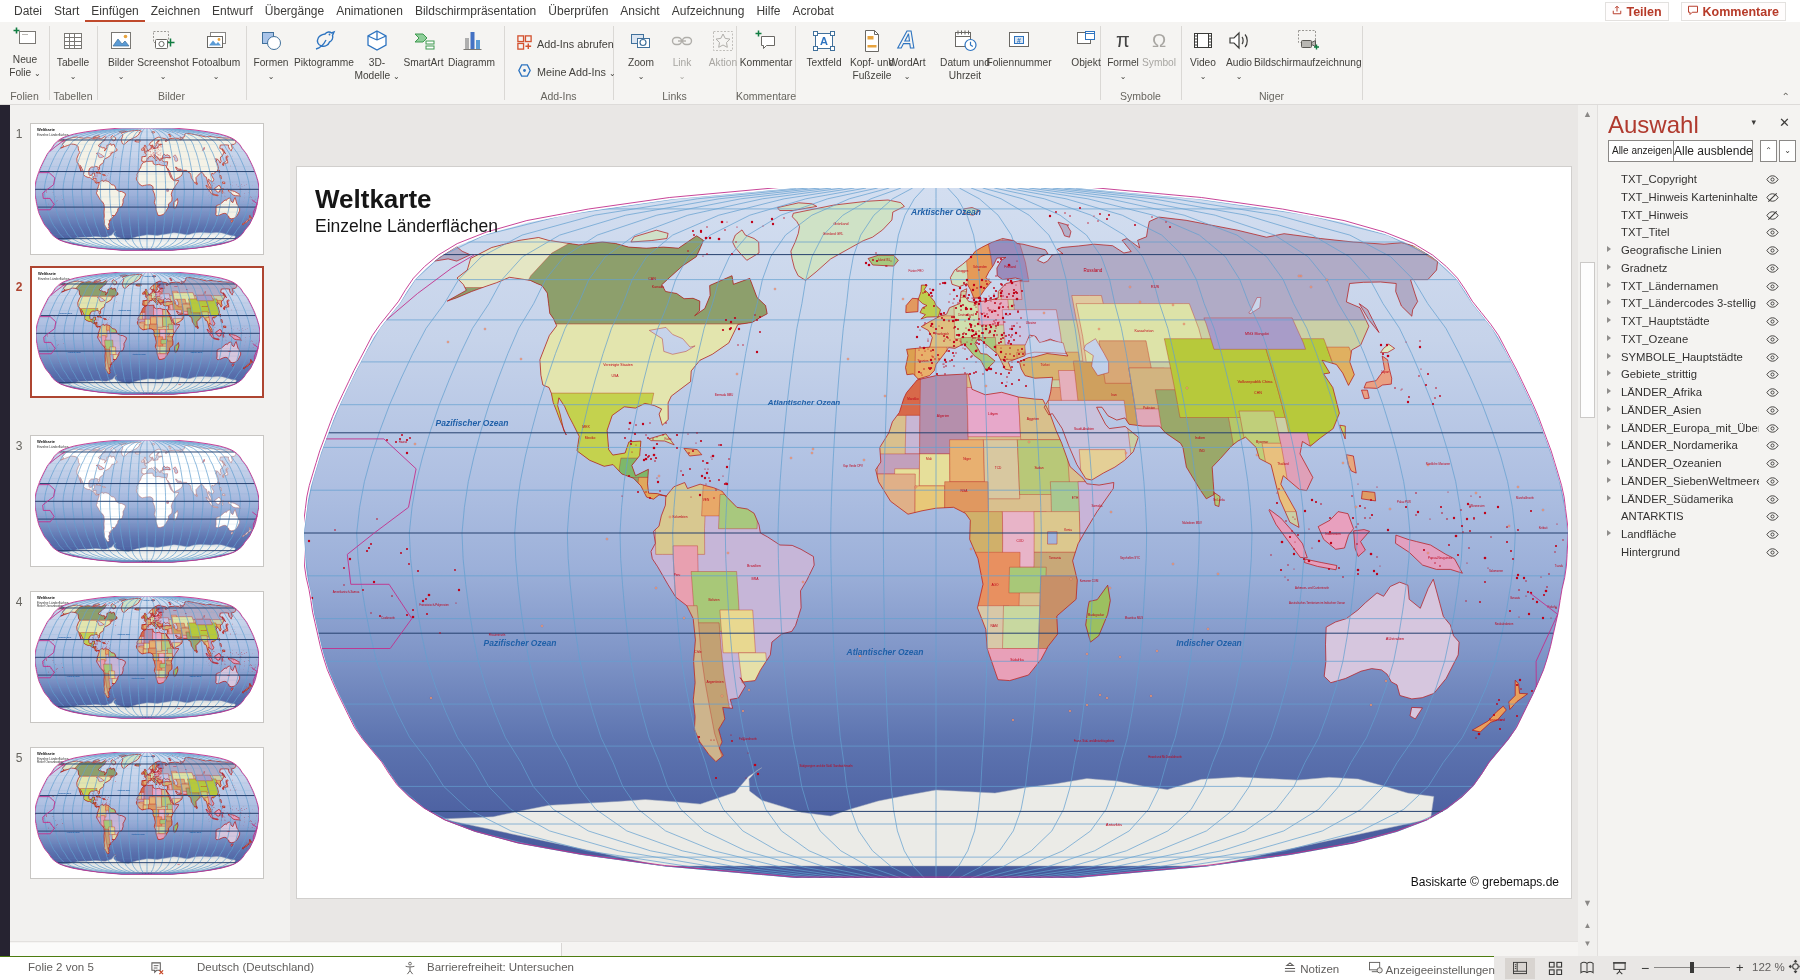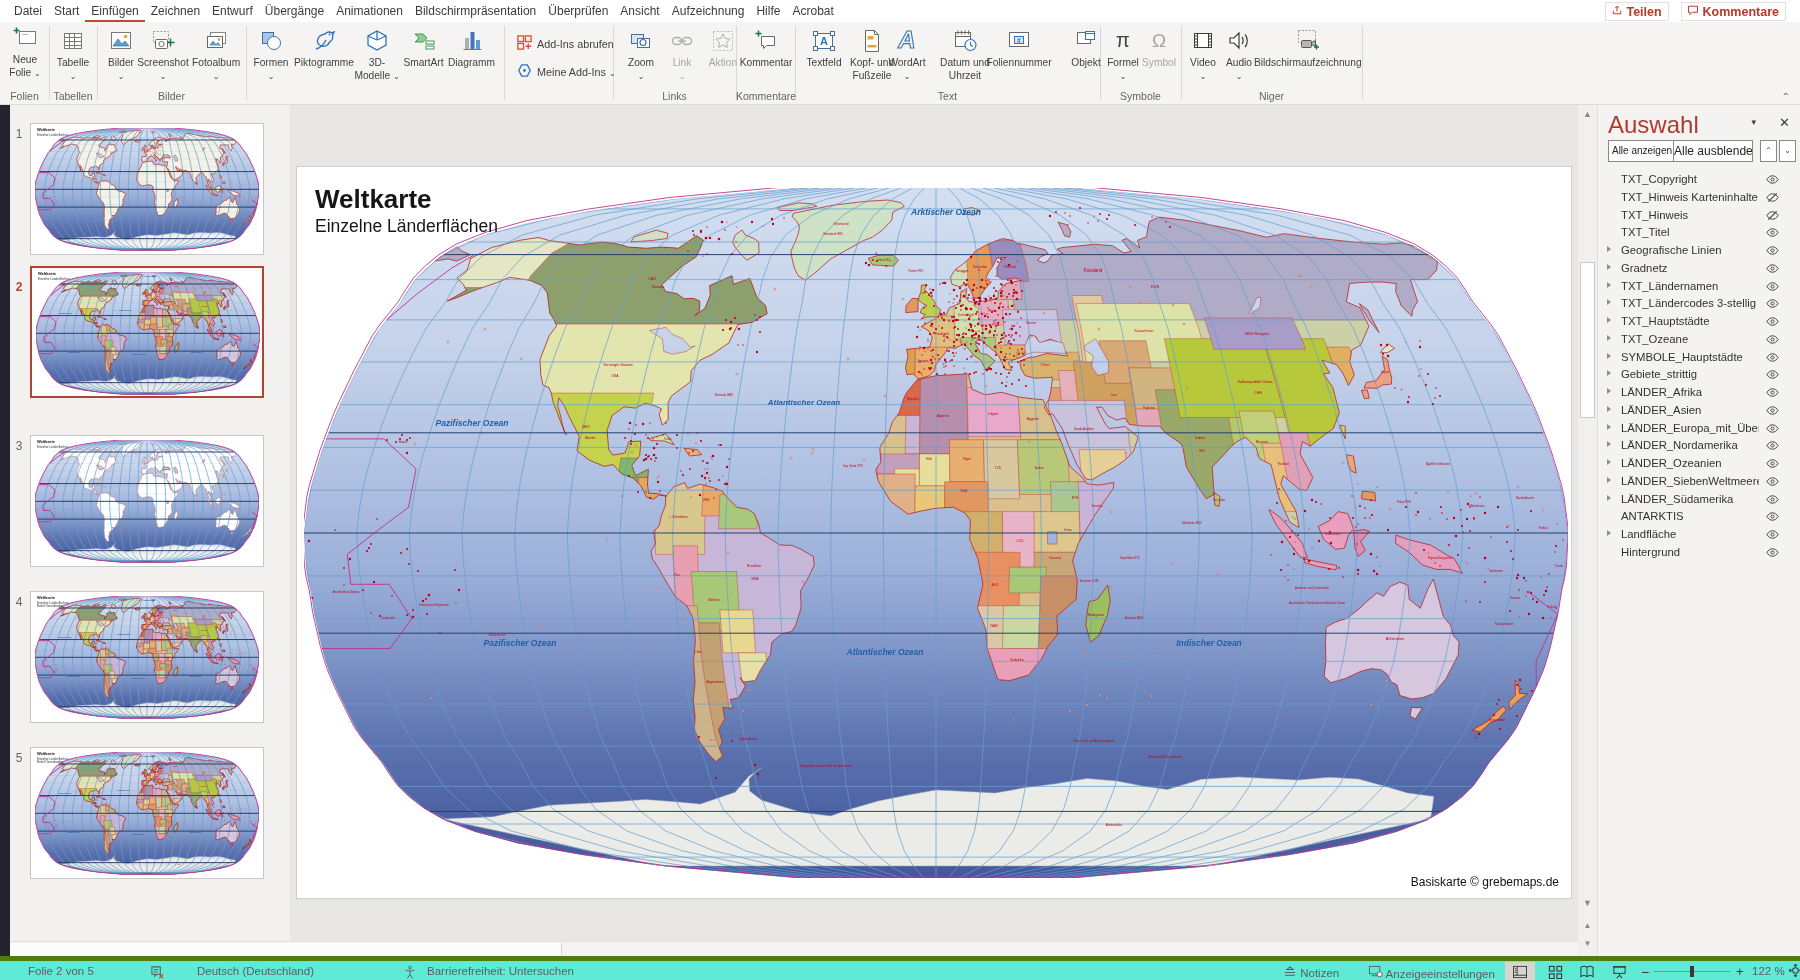--- a/index.html
+++ b/index.html
@@ -1448,6 +1448,9 @@
 <div class="rgroup" style="left:97px;width:149px">
       <div class="glabel">Bilder</div>
     </div>
+<div class="rgroup" style="left:504px;width:109px">
+      <div class="glabel">Add-Ins</div>
+    </div>
 <div class="rgroup" style="left:613px;width:123px">
       <div class="glabel">Links</div>
     </div>

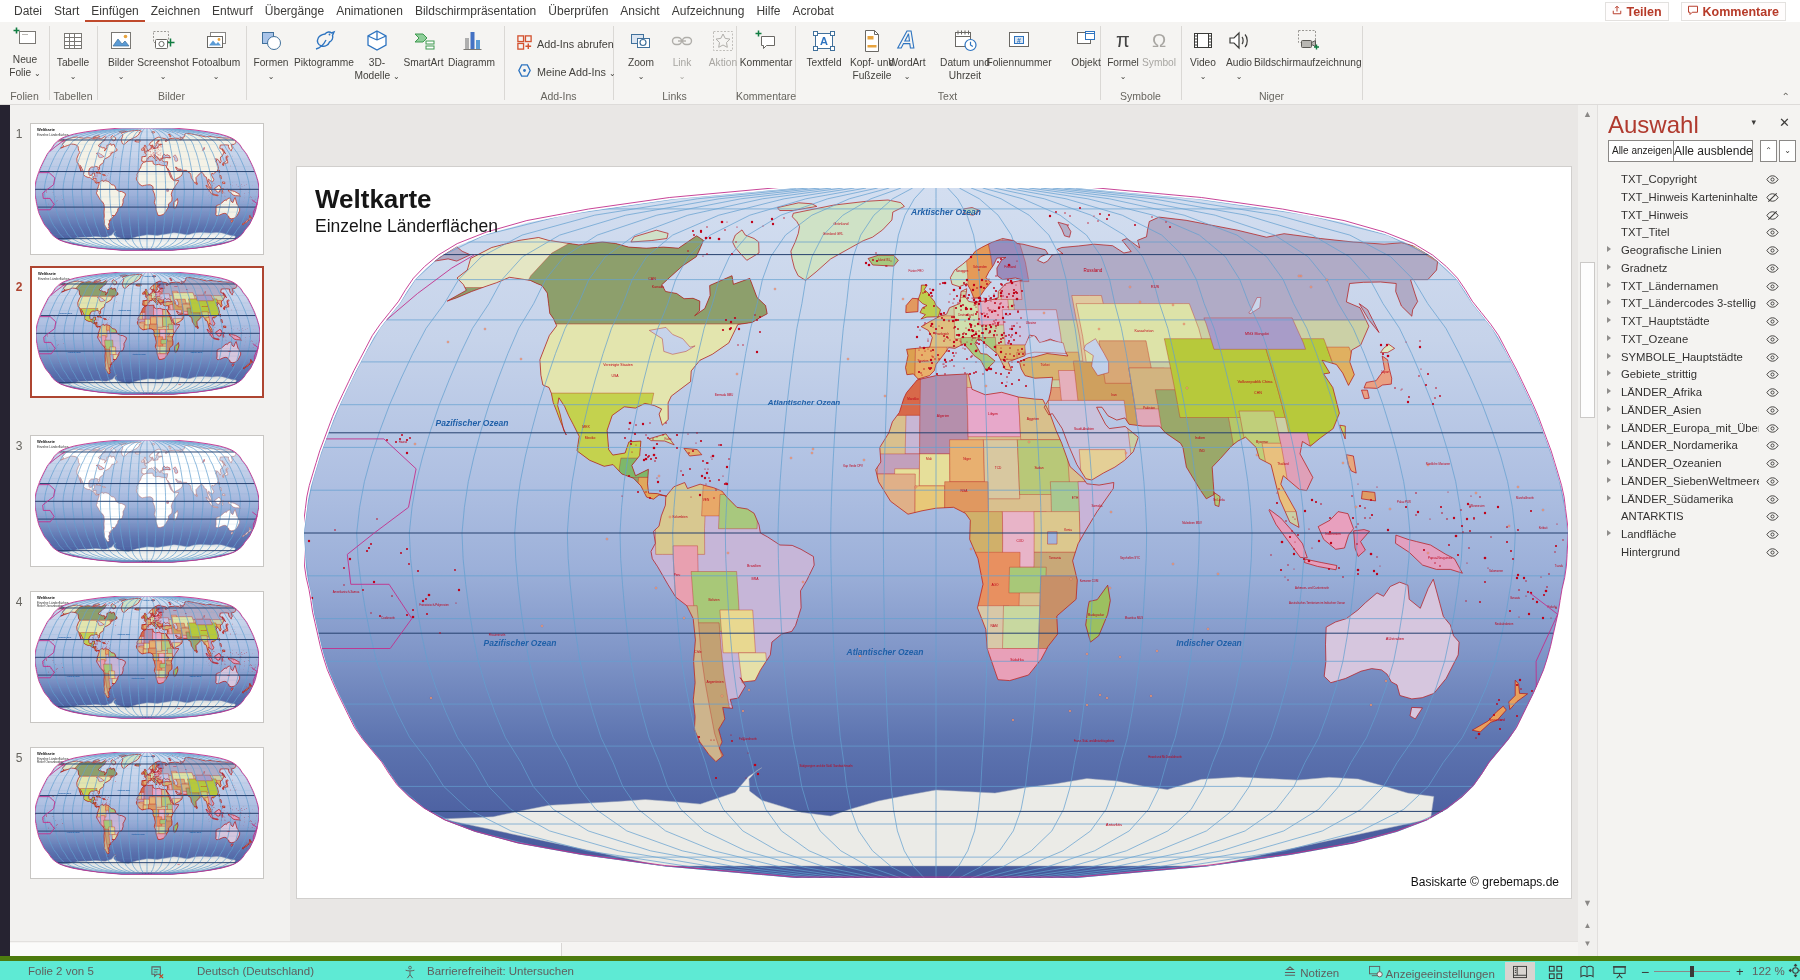--- a/index.html
+++ b/index.html
@@ -1457,9 +1457,6 @@
 <div class="rgroup" style="left:736px;width:59px">
       <div class="glabel">Kommentare</div>
     </div>
-<div class="rgroup" style="left:795px;width:305px">
-      <div class="glabel">Text</div>
-    </div>
 <div class="rgroup" style="left:1100px;width:81px">
       <div class="glabel">Symbole</div>
     </div>

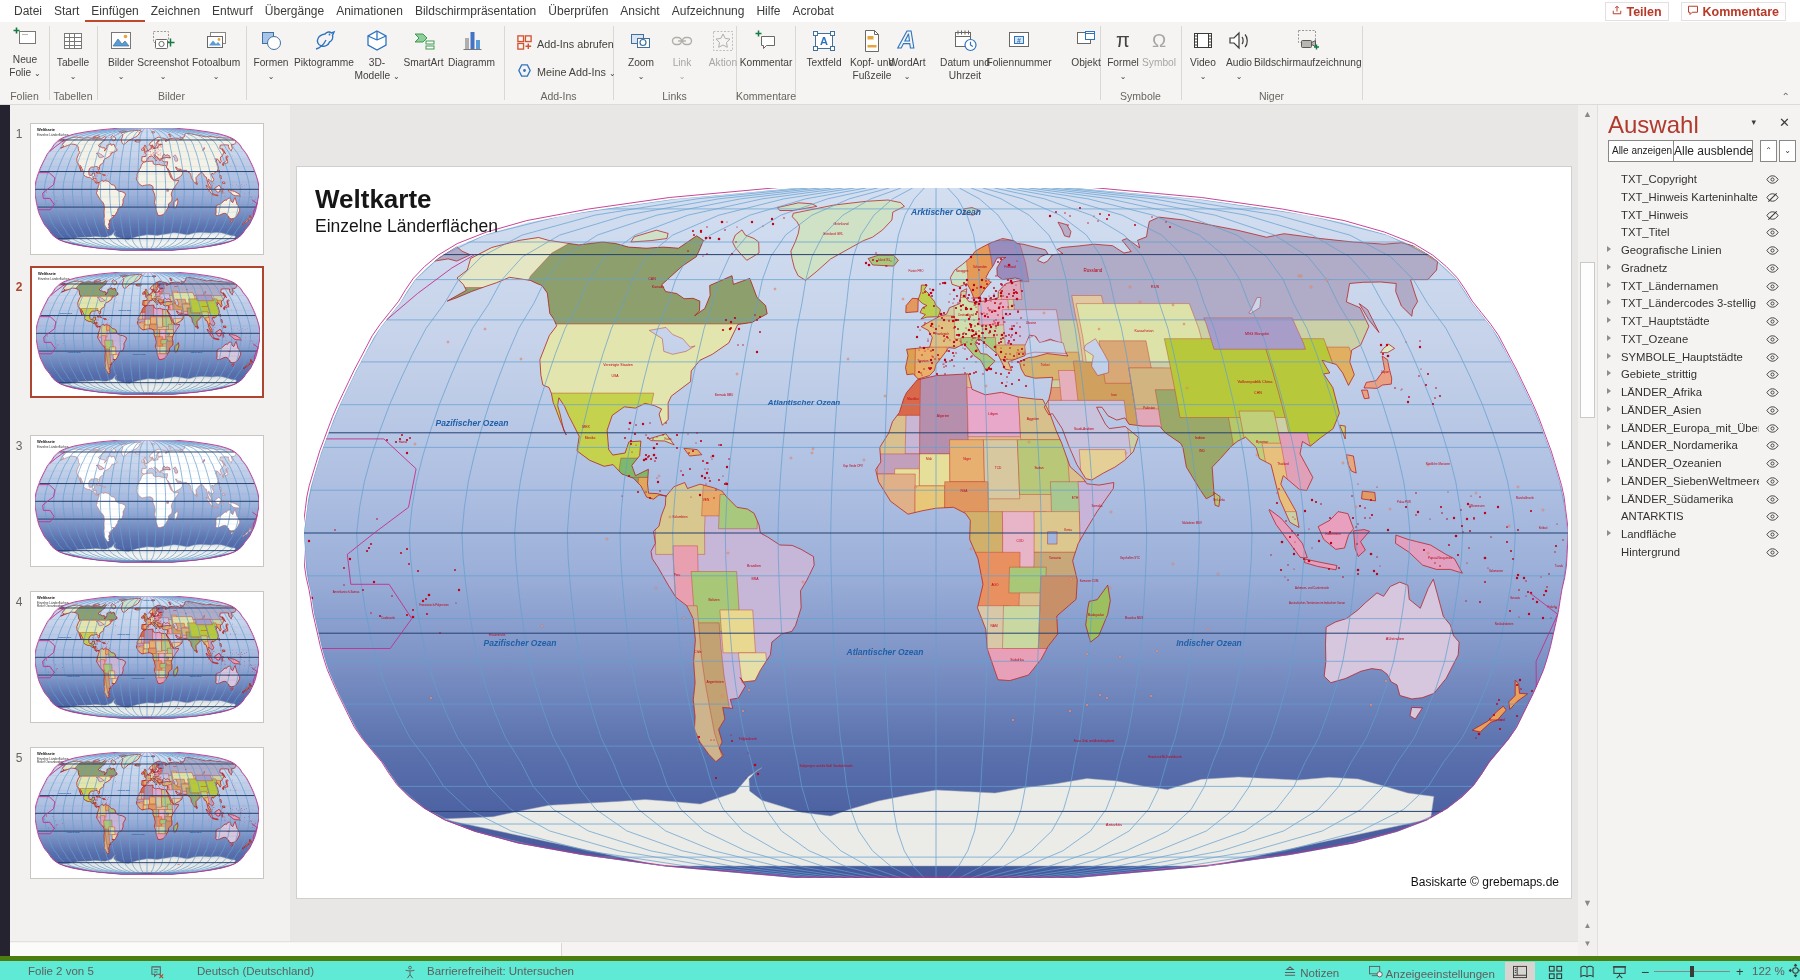--- a/index.html
+++ b/index.html
@@ -44,7 +44,7 @@
 .rpitem .tri{position:absolute;left:9px;top:4px;width:0;height:0;border-left:4px solid #8f8d8b;border-top:3.5px solid transparent;border-bottom:3.5px solid transparent}
 .rpitem .txt{position:absolute;left:23px;top:2px;white-space:nowrap;overflow:hidden;max-width:138px}
 .rpitem svg{position:absolute;right:22px;top:3px}
-#statusbar{position:absolute;left:0;top:956px;width:1800px;height:24px;background:#5eead4;border-top:5px solid #4d7c0f;font-size:11.5px;color:#605e5c}
+#statusbar{position:absolute;left:0;top:956px;width:1494px;height:24px;background:#ffffff;border-top:1px solid #4d7c0f;font-size:11.5px;color:#605e5c}
 #statusbar .sitem{position:absolute;top:4px;white-space:nowrap}
 #hstrip{position:absolute;left:10px;top:941px;width:1568px;height:15px;background:#f5f4f2;border-top:1px solid #e3e1df}
 #hstrip .lt{position:absolute;left:0;top:1px;width:552px;height:14px;background:#fbfbfa;border-right:1px solid #d8d6d4}

